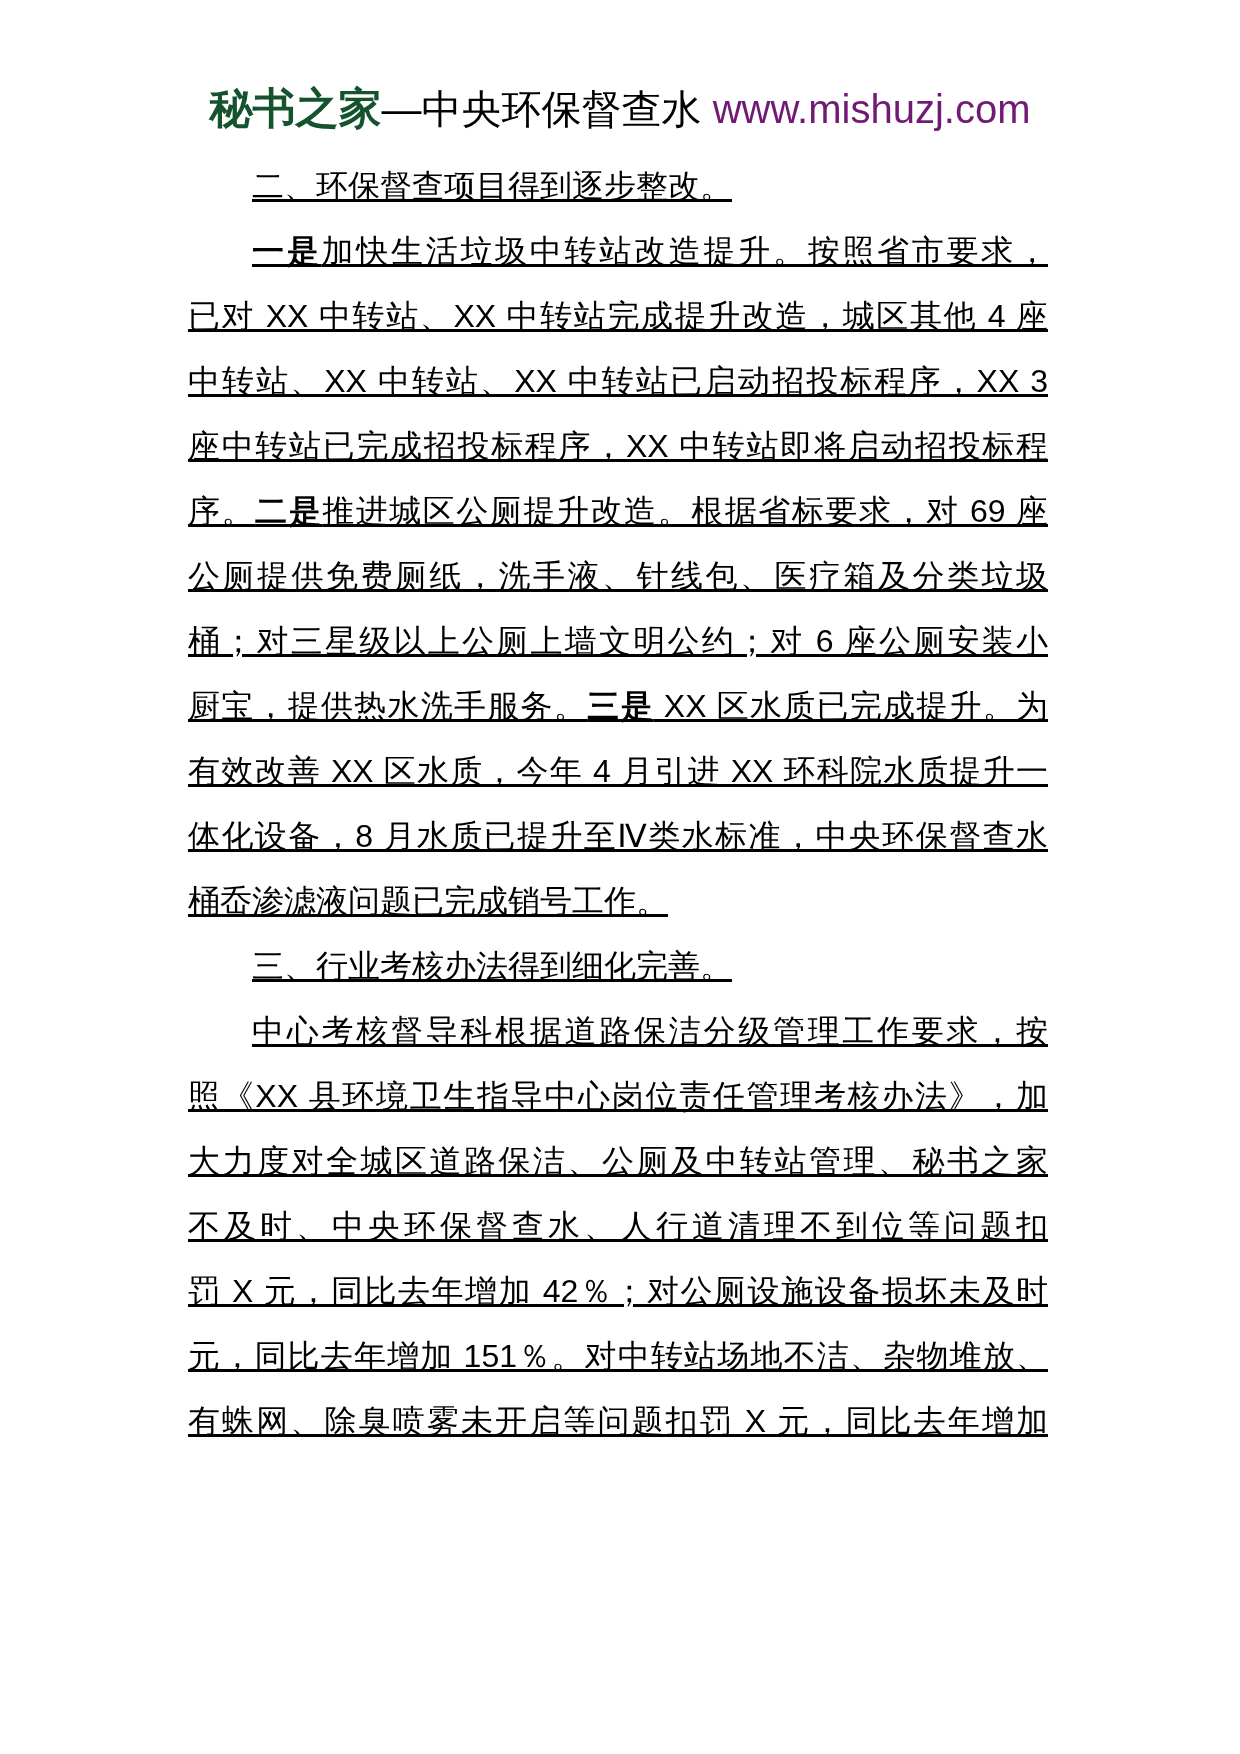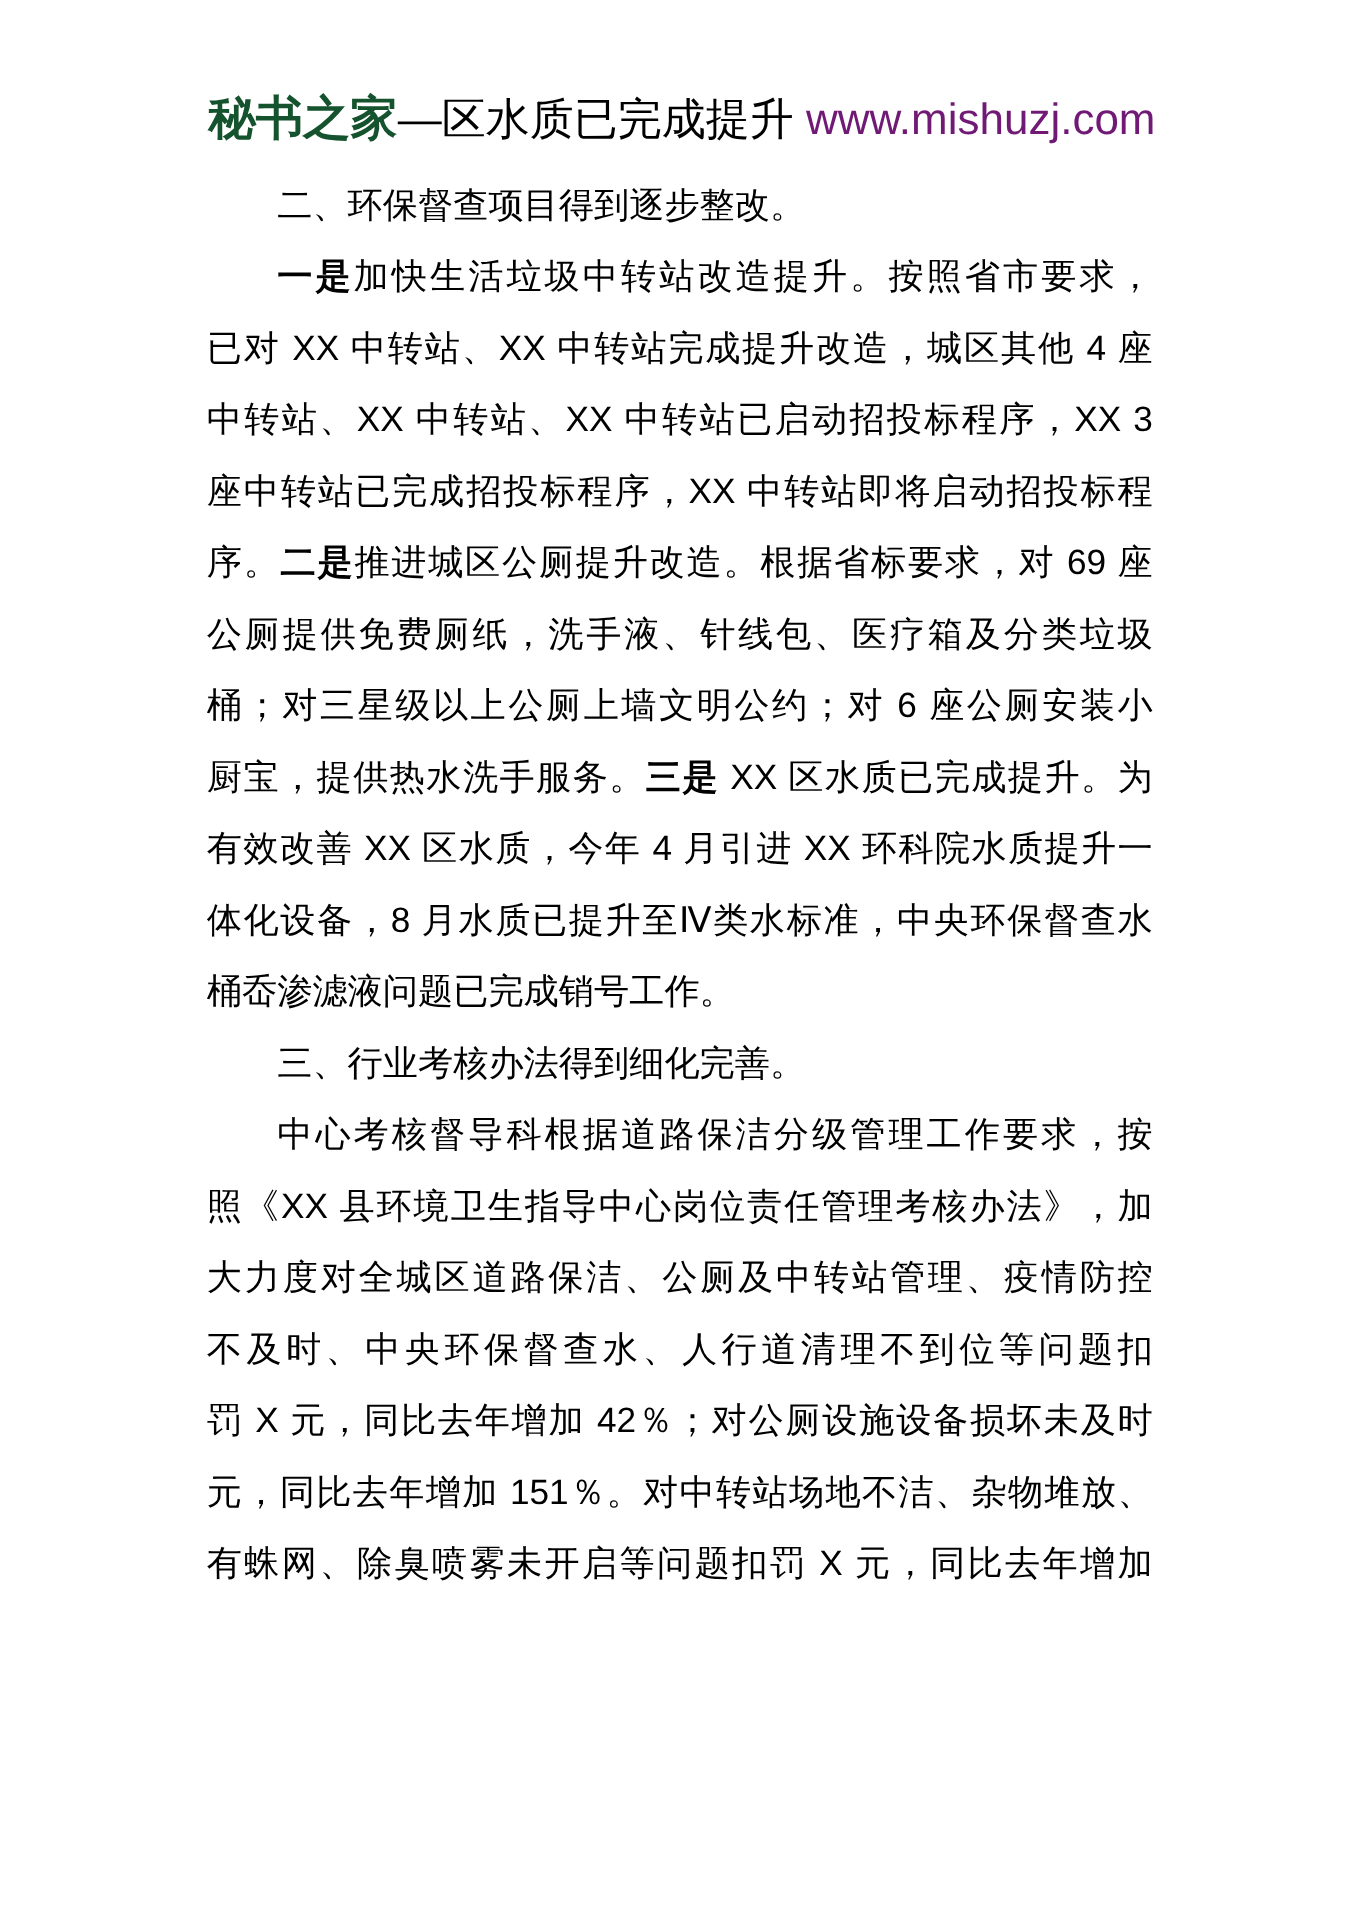--- a/index.html
+++ b/index.html
@@ -62,7 +62,7 @@
 <body>
 
 <div class="page">
-  <div class="header"><span class="site-name" style="color: #14532d;">秘书之家</span><span class="dash">—</span><span class="tagline">区水质已完成提升</span> <span class="url" style="color: #701a75;">www.mishuzj.com</span></div>
+  <div class="header"><span class="site-name" style="color: #14532d;">秘书之家</span><span class="dash">—</span><span class="tagline">中央环保督查水</span> <span class="url" style="color: #701a75;">www.mishuzj.com</span></div>
   <div class="content">
       <div class="doc-line indent"><span class="">二、环保督查项目得到逐步整改。</span></div>
       <div class="doc-line justify indent"><span class="bold">一是</span><span class="">加快生活垃圾中转站改造提升。按照省市要求，</span></div>

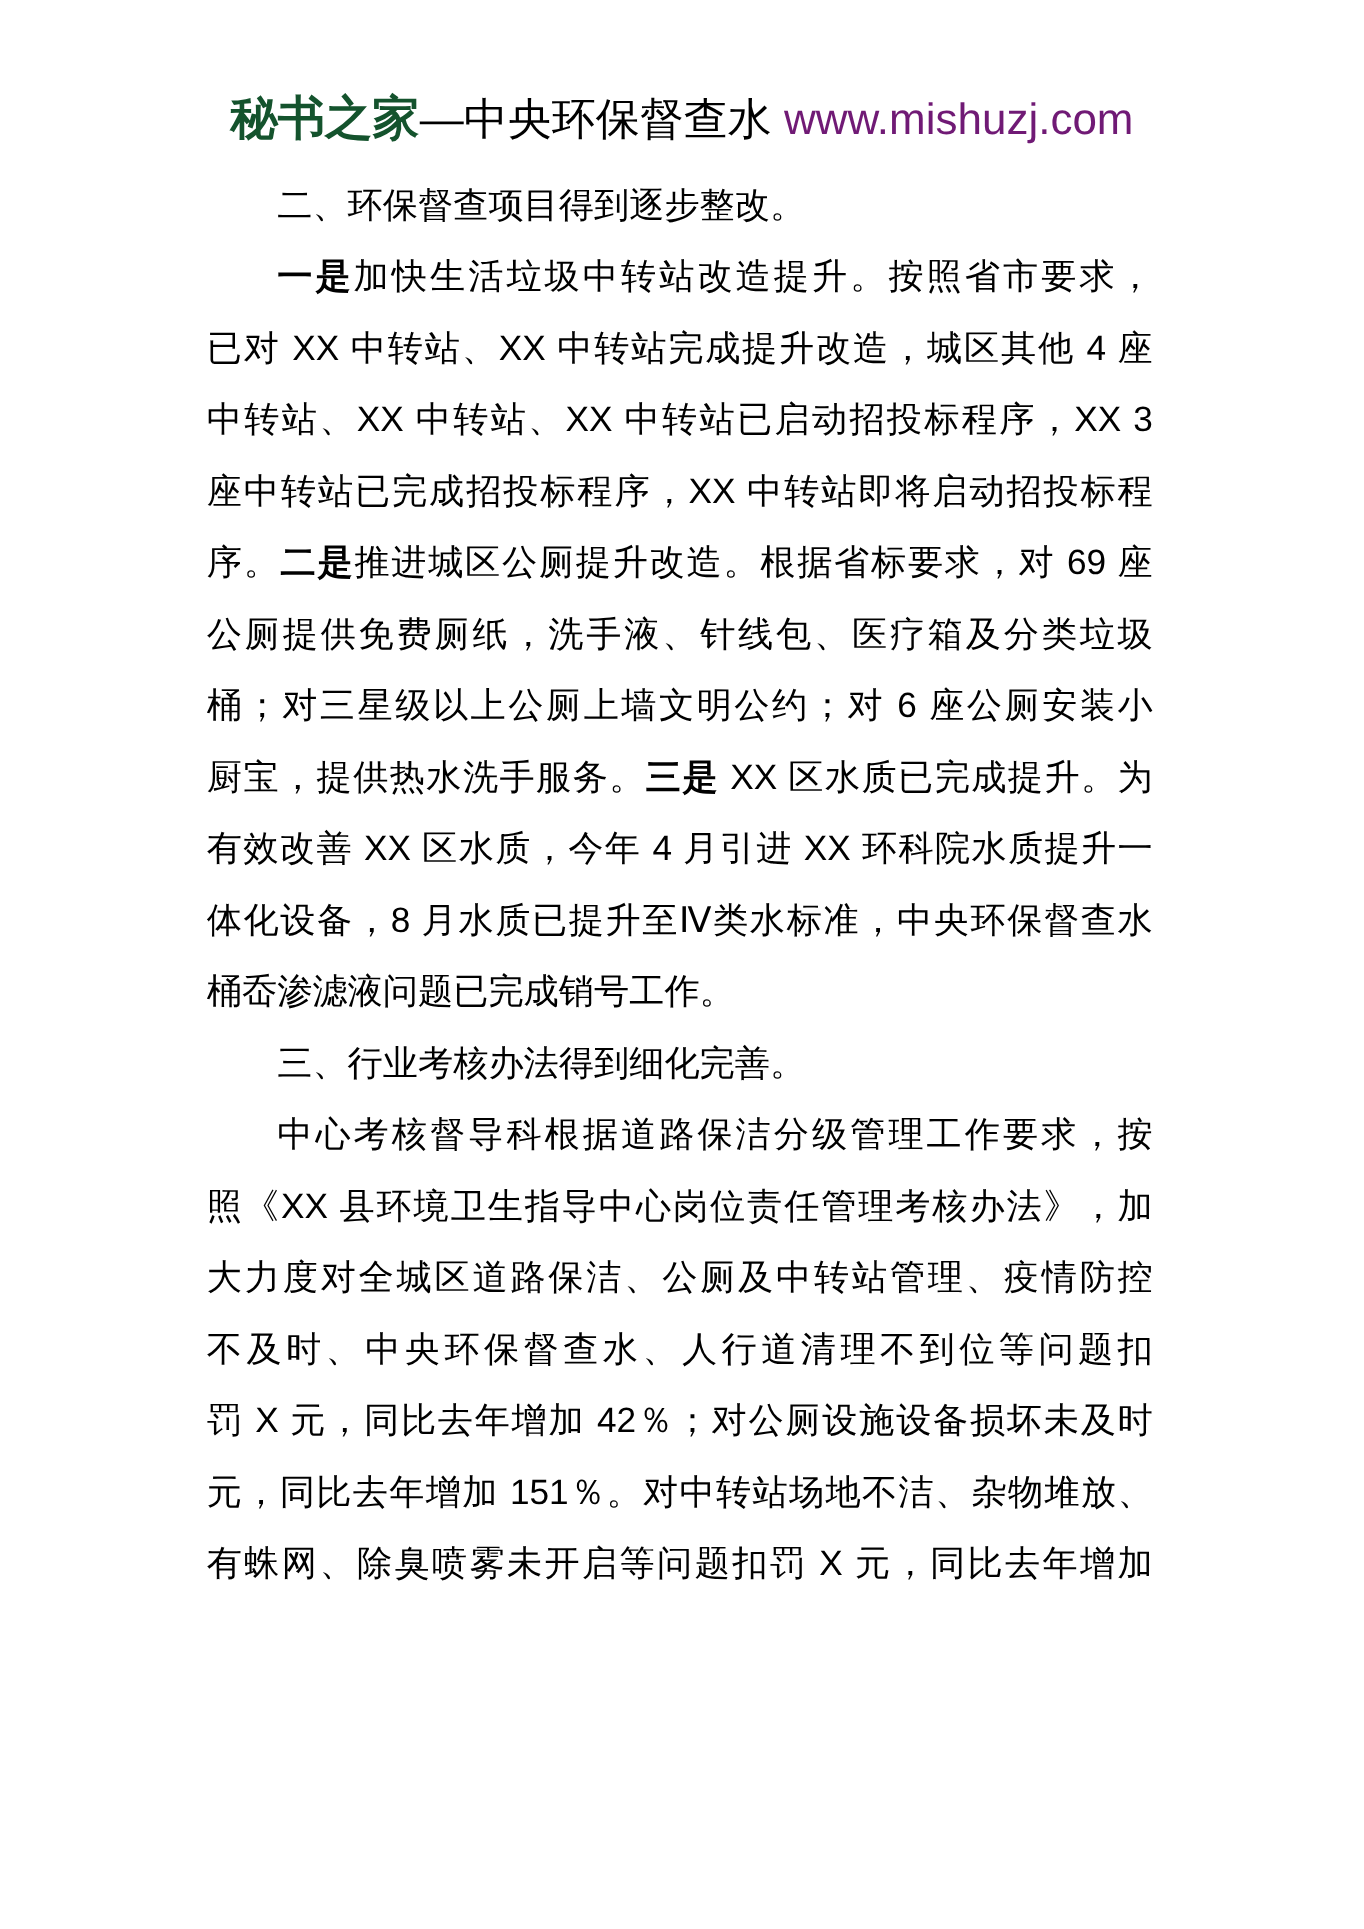--- a/index.html
+++ b/index.html
@@ -46,6 +46,7 @@
     line-height: 65px;
     overflow: hidden;
     text-align: left;
+    text-decoration: underline;
   }
   .doc-line.justify {
     text-align: justify;

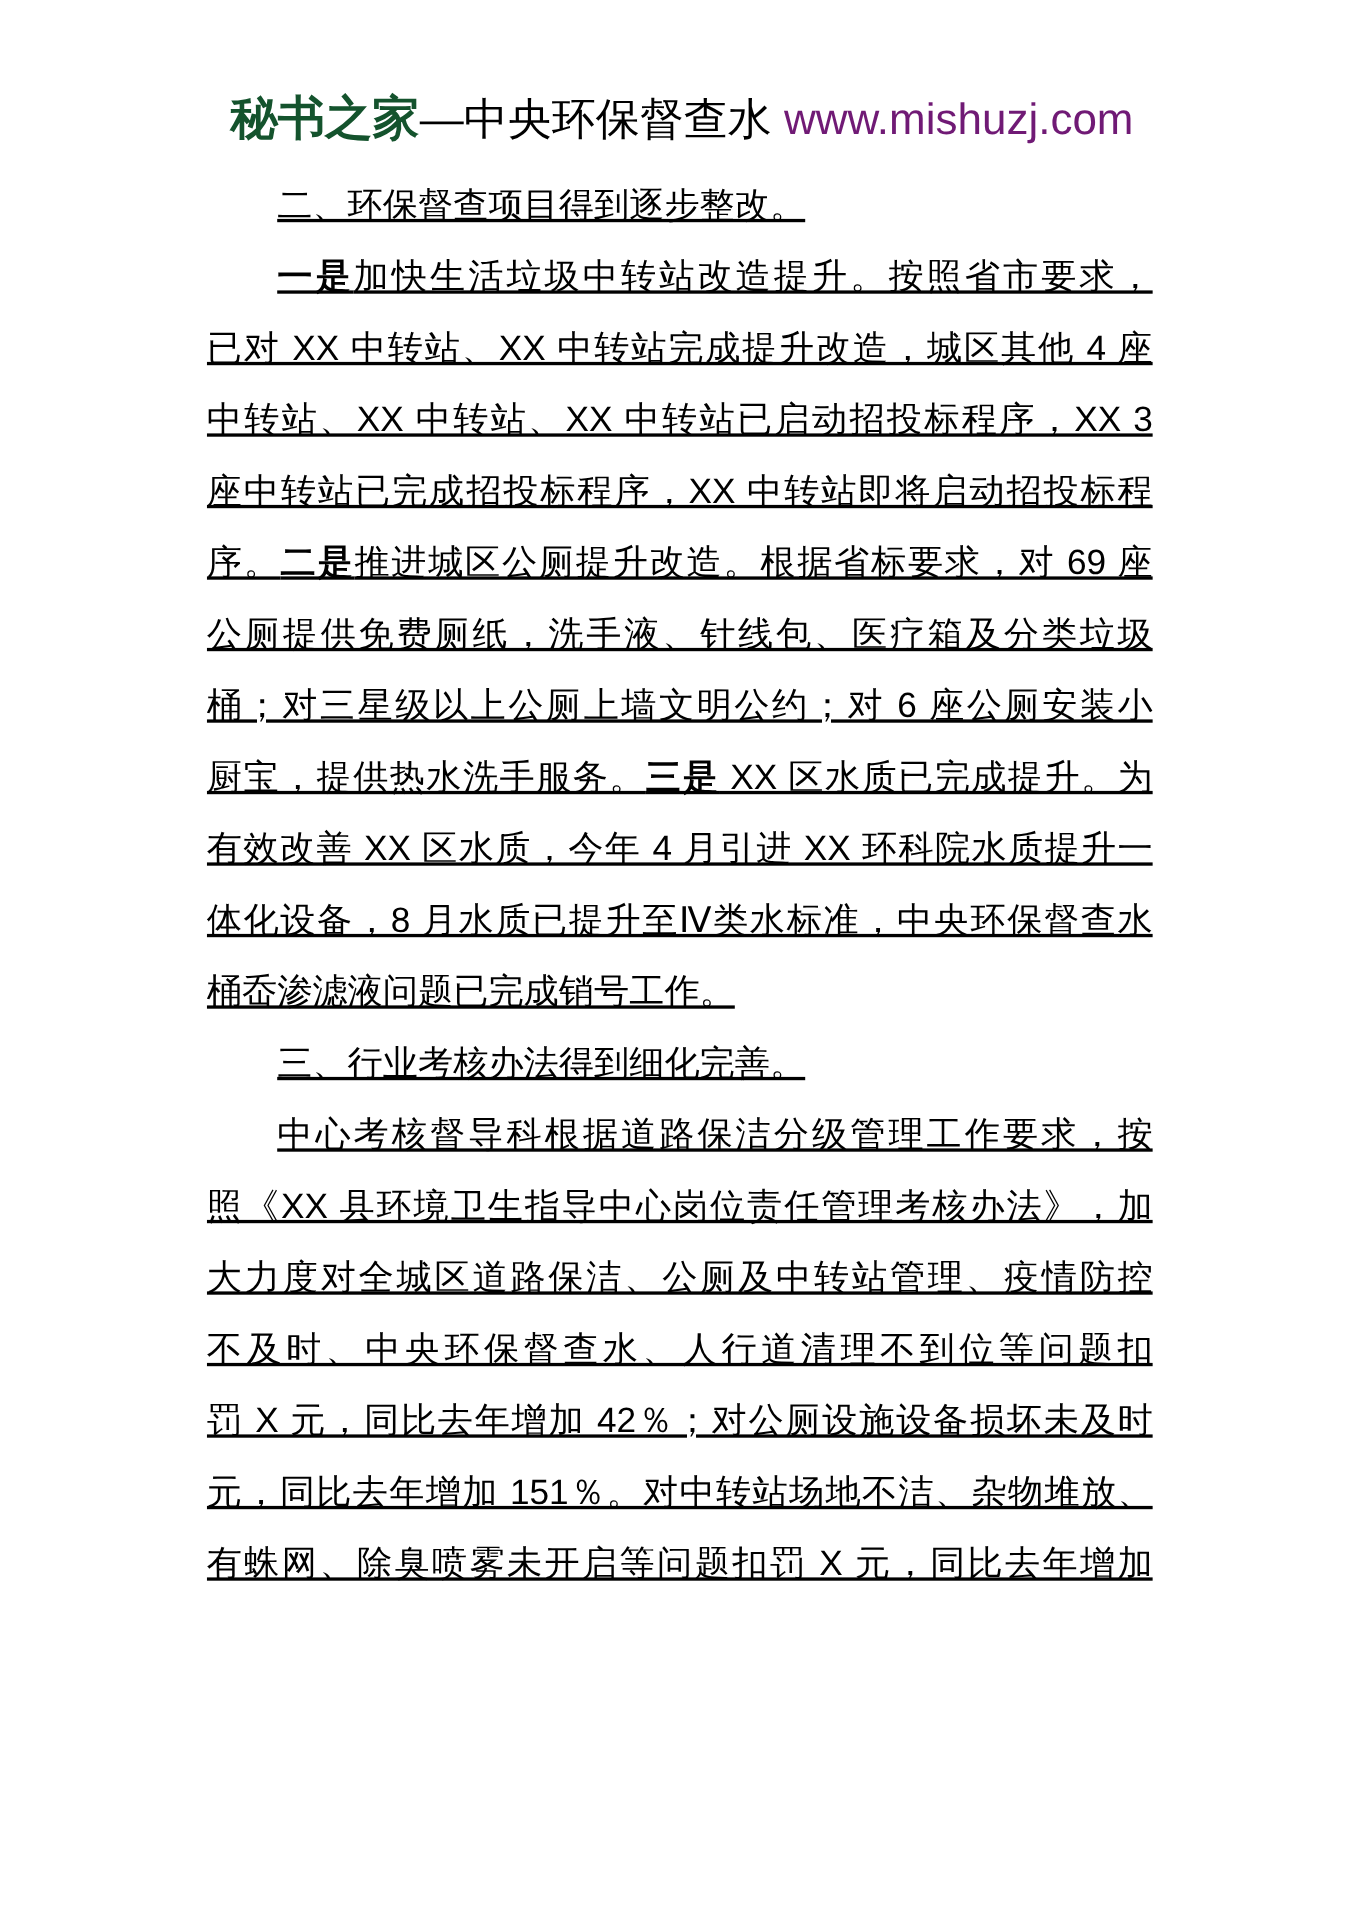--- a/index.html
+++ b/index.html
@@ -80,7 +80,7 @@
       <div class="doc-line indent"><span class="">三、行业考核办法得到细化完善。</span></div>
       <div class="doc-line justify indent"><span class="">中心考核督导科根据道路保洁分级管理工作要求，按</span></div>
       <div class="doc-line justify"><span class="">照《XX 县环境卫生指导中心岗位责任管理考核办法》，加</span></div>
-      <div class="doc-line justify"><span class="">大力度对全城区道路保洁、公厕及中转站管理、疫情防控</span></div>
+      <div class="doc-line justify"><span class="">大力度对全城区道路保洁、公厕及中转站管理、秘书之家</span></div>
       <div class="doc-line justify"><span class="">不及时、中央环保督查水、人行道清理不到位等问题扣</span></div>
       <div class="doc-line justify"><span class="">罚 X 元，同比去年增加 42％；对公厕设施设备损坏未及时</span></div>
       <div class="doc-line justify"><span class="">元，同比去年增加 151％。对中转站场地不洁、杂物堆放、</span></div>

